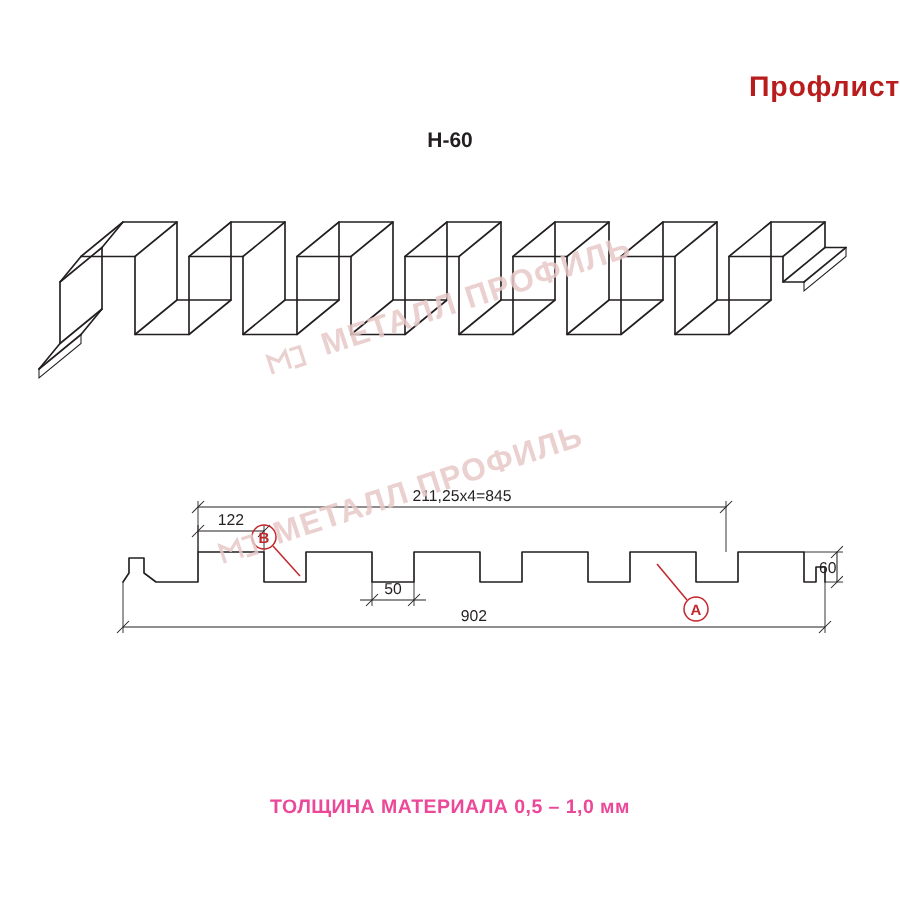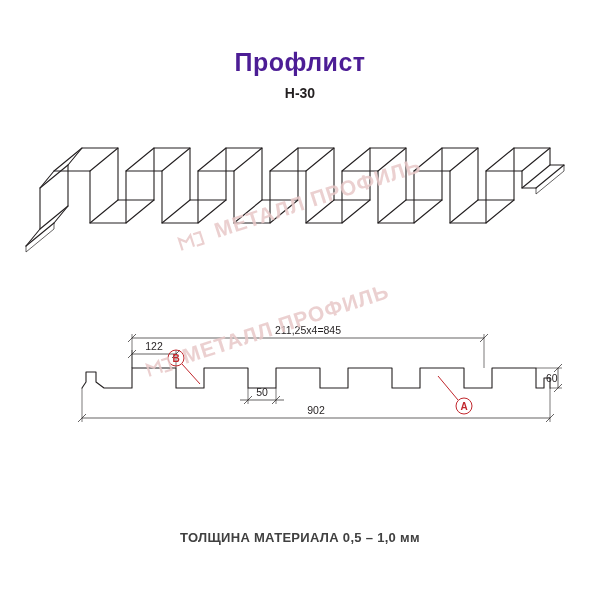--- a/index.html
+++ b/index.html
@@ -25,11 +25,11 @@
     top: 48px;
     left: 0;
     width: 600px;
-    text-align: center;
-    font-size: 25px;
+    text-align: right;
+    font-size: 19px;
     font-weight: bold;
     letter-spacing: 0.5px;
-    color: #4c1d95;
+    color: #b91c1c;
   }
   .subtitle {
     position: absolute;

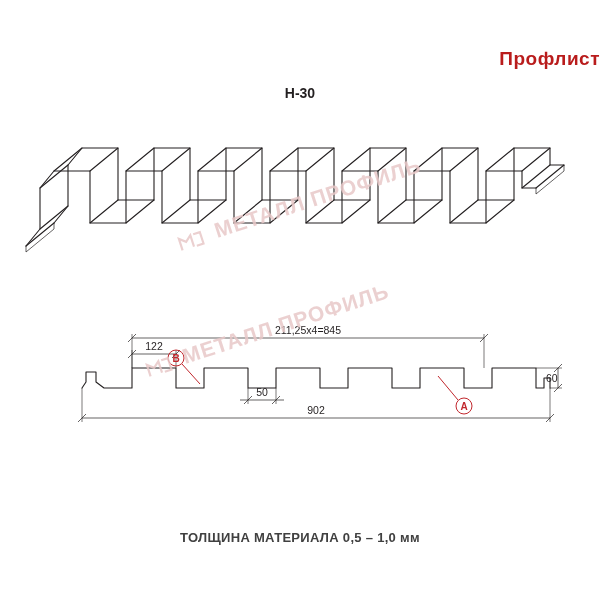--- a/index.html
+++ b/index.html
@@ -106,7 +106,7 @@
 <div class="page">
 
   <div class="title">Профлист</div>
-  <div class="subtitle">Н-30</div>
+  <div class="subtitle">Н-60</div>
 
   <div class="iso-wrap">
     <svg width="580" height="150" viewBox="0 0 580 150">

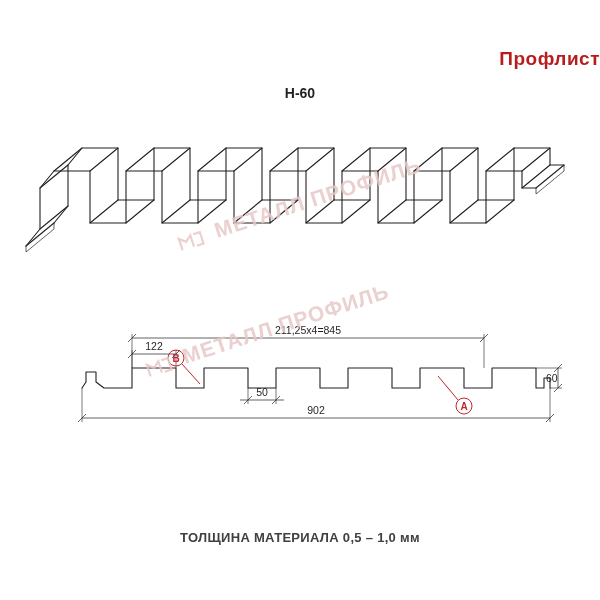--- a/index.html
+++ b/index.html
@@ -64,7 +64,7 @@
     font-size: 13px;
     font-weight: bold;
     letter-spacing: 0.3px;
-    color: #404040;
+    color: #ec4899;
   }
   .wm {
     position: absolute;

